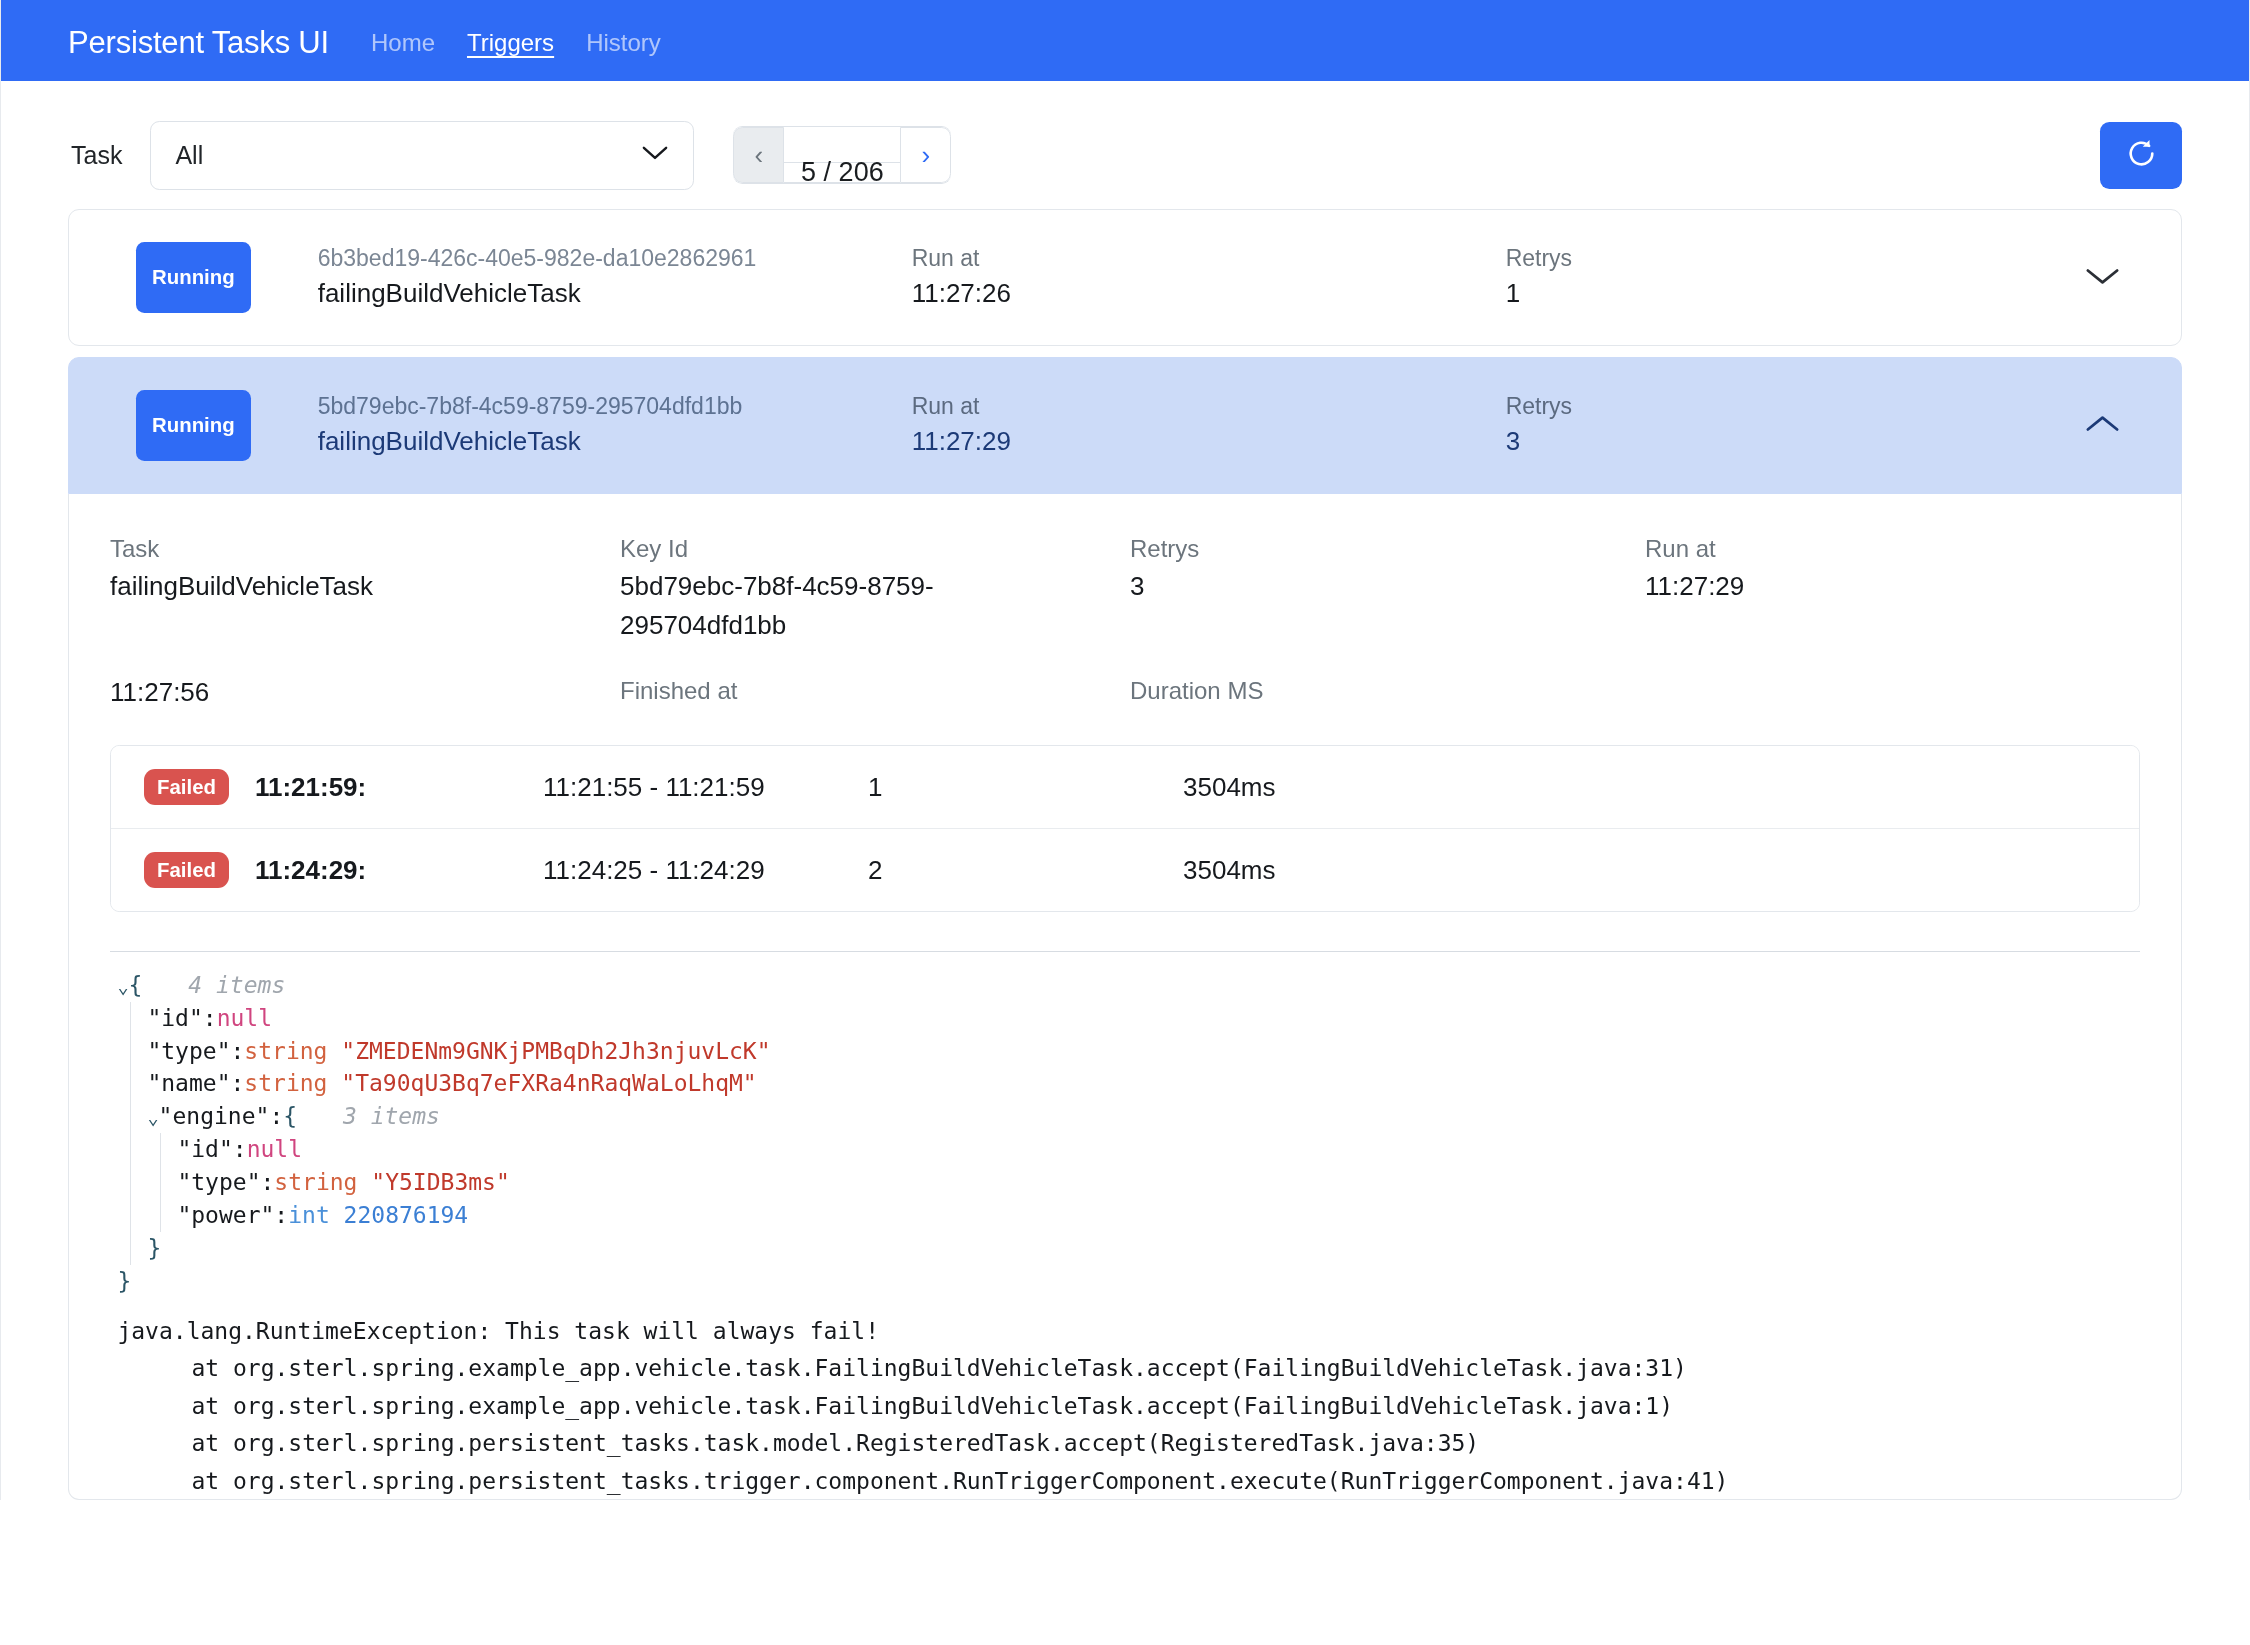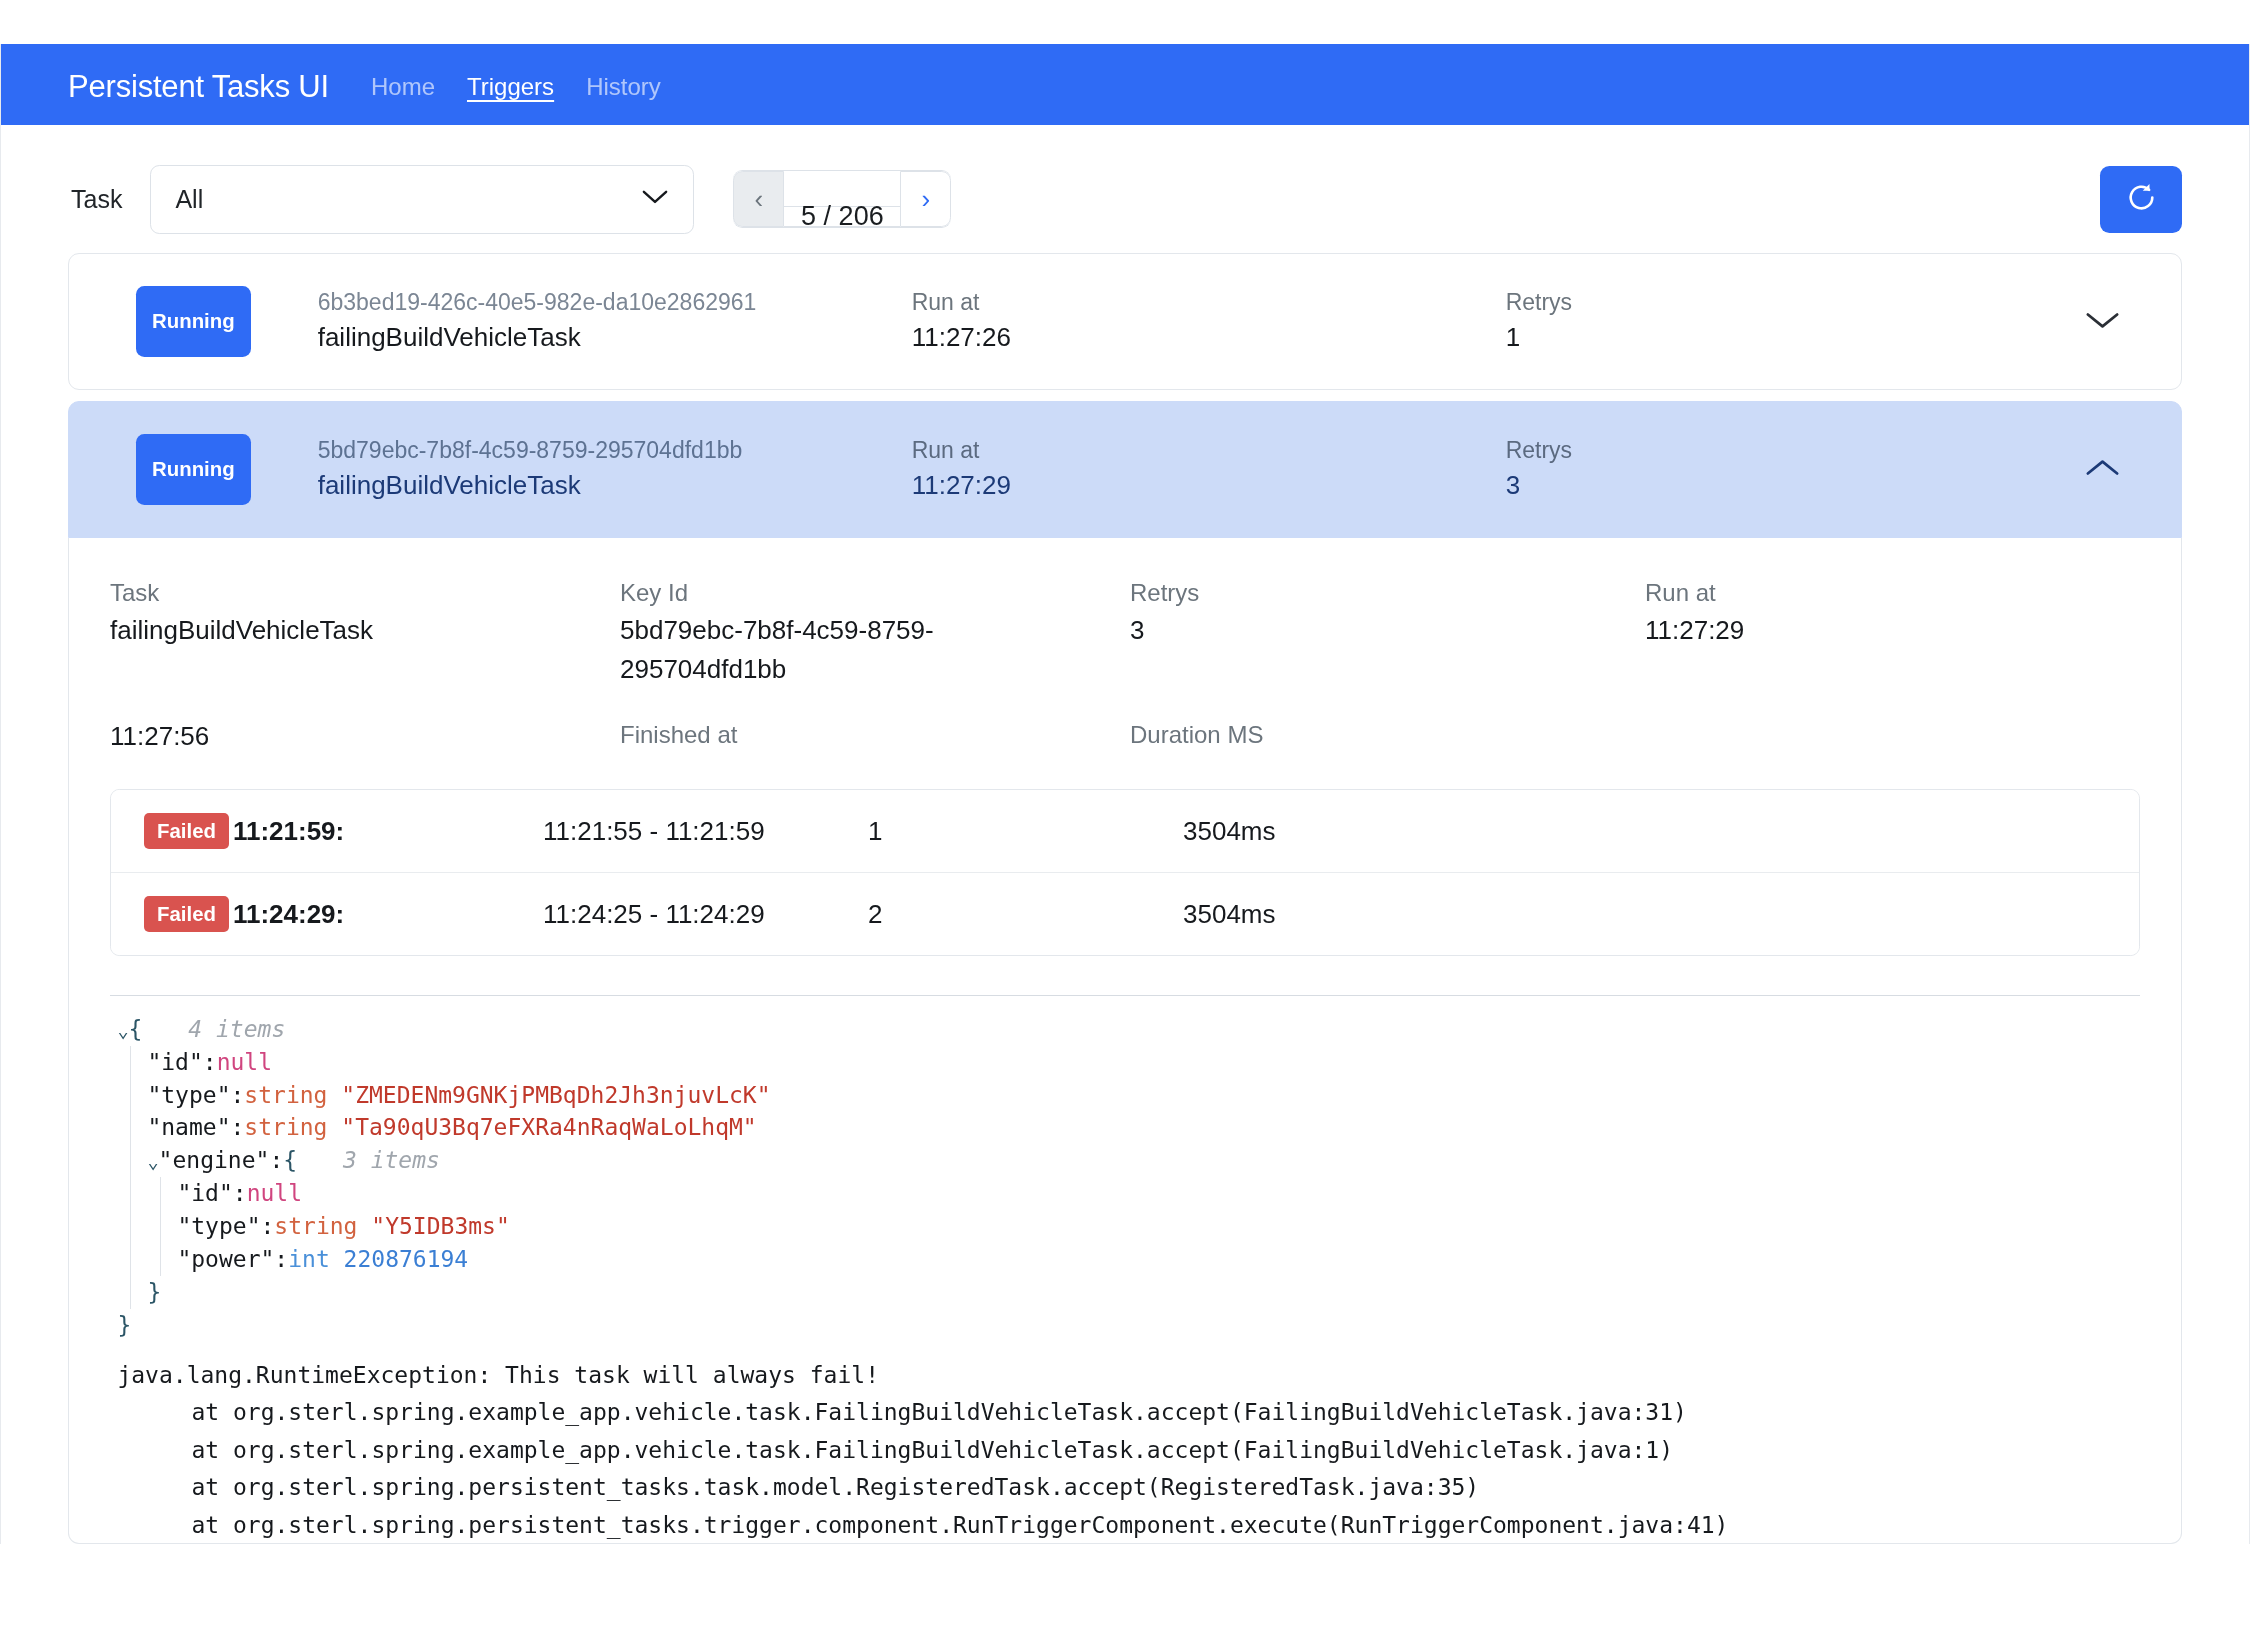--- a/index.html
+++ b/index.html
@@ -20,7 +20,6 @@
     align-items: center;
     padding: 4px 0 0 67px;
     gap: 0;
-    margin-top: 44px;
   }
   .brand {
     color: #ffffff;

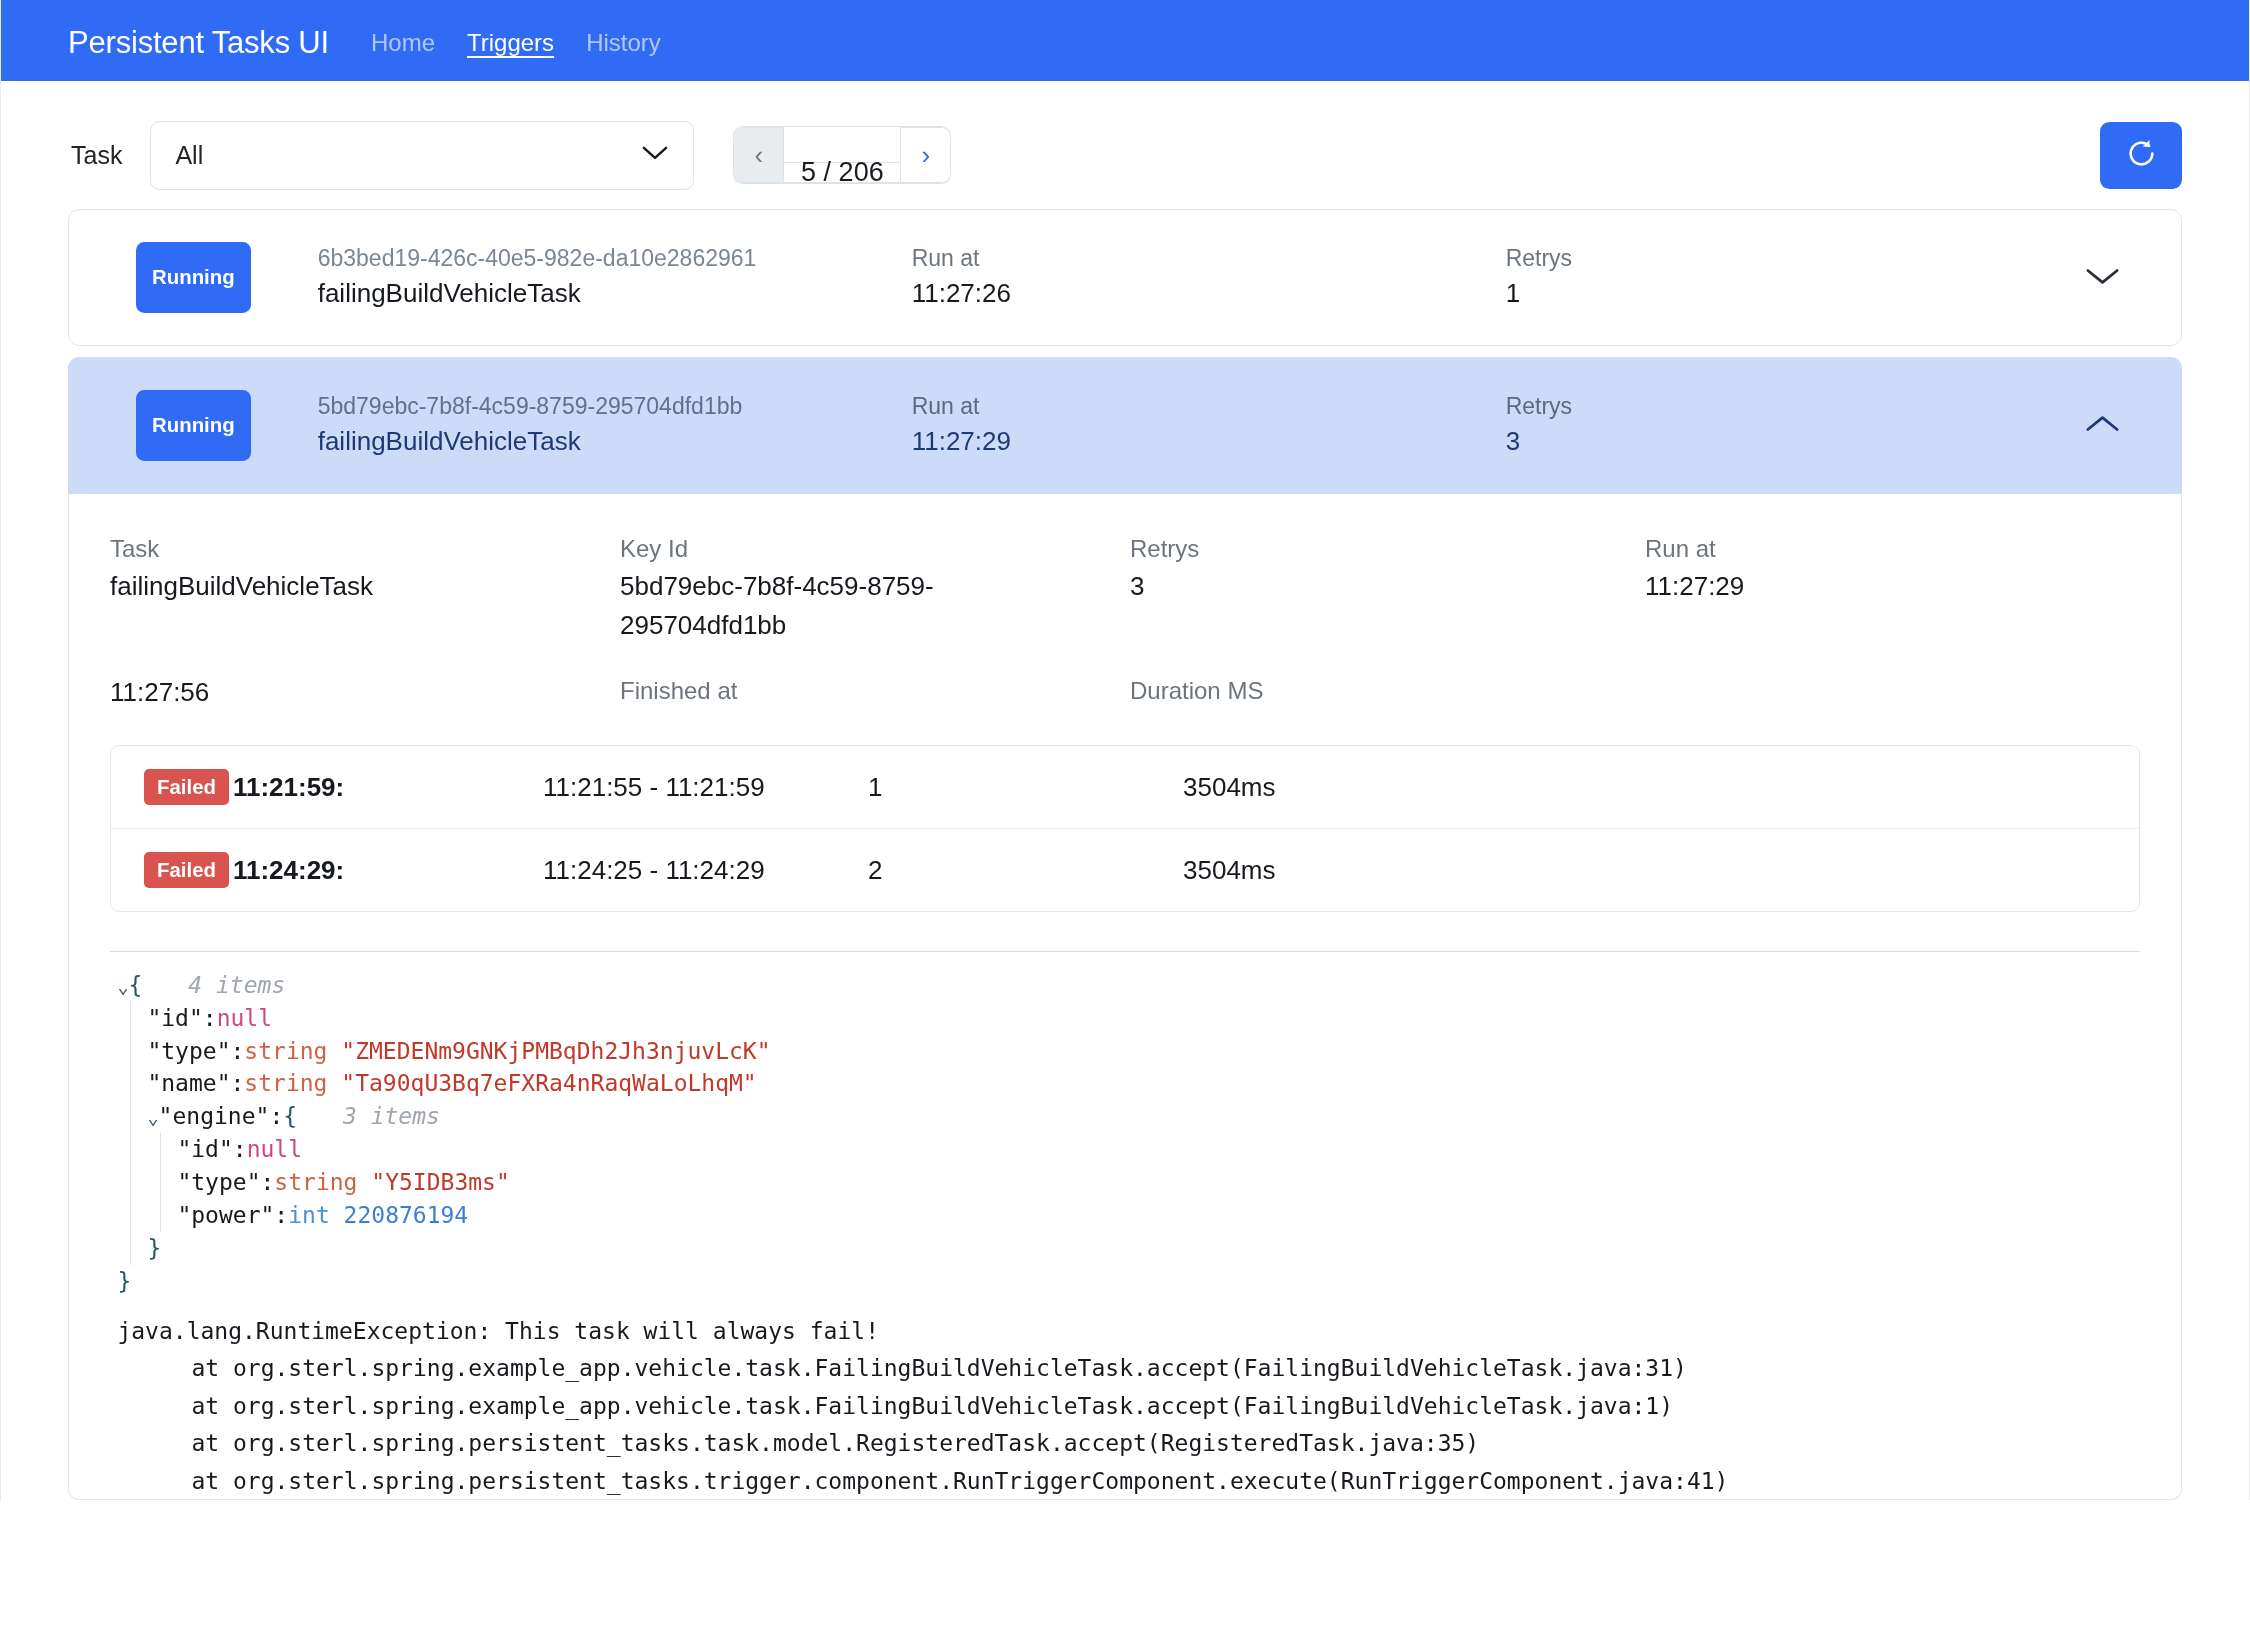--- a/index.html
+++ b/index.html
@@ -200,9 +200,9 @@
     color: #fff;
     font-size: 20.4px;
     font-weight: bold;
-    border-radius: 5px;
+    border-radius: 11px;
     padding: 6.5px 13px;
-    margin-right: 4px;
+    margin-right: 26px;
     white-space: nowrap;
   }
   .h-time { font-size: 26px; font-weight: bold; color: #16191d; }

